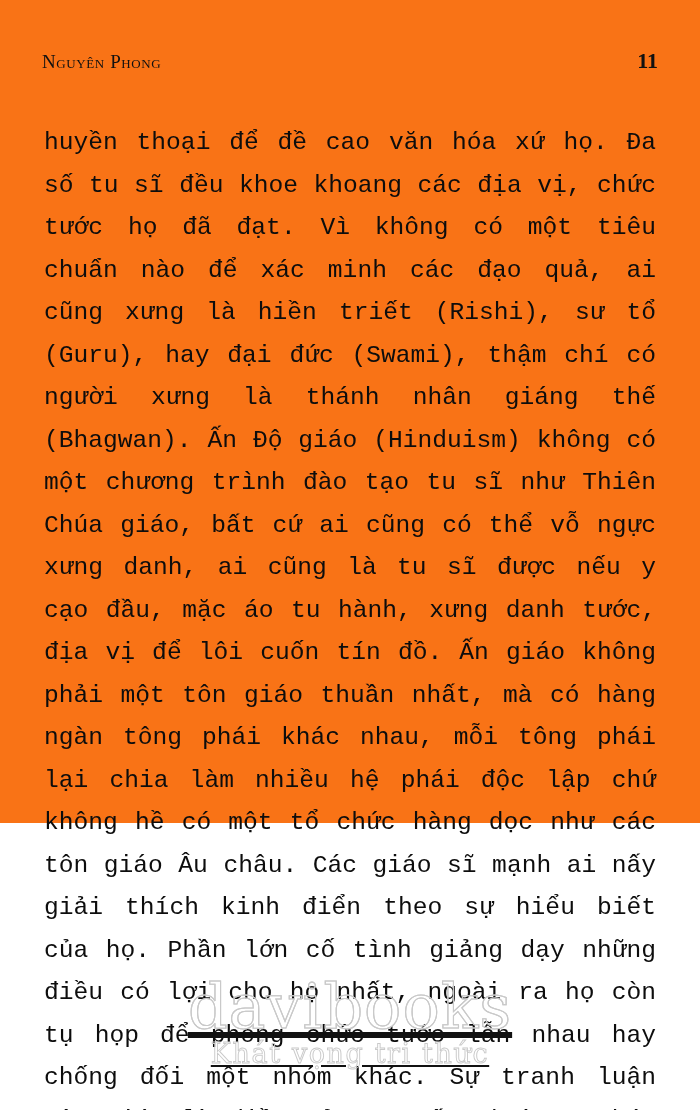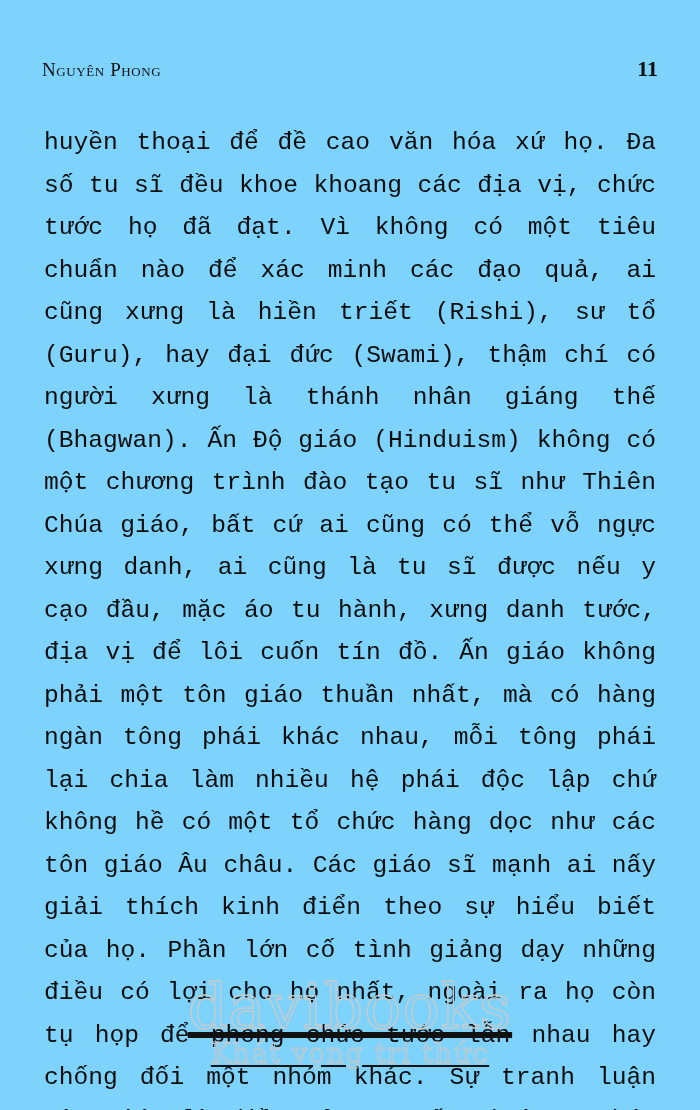--- a/index.html
+++ b/index.html
@@ -19,8 +19,8 @@
     position: absolute;
     inset: 0;
     width: 700px;
-    height: 1110px;
-    background: #7dd3fc;
+    height: 823px;
+    background: #f97316;
   }
   .header {
     position: absolute;

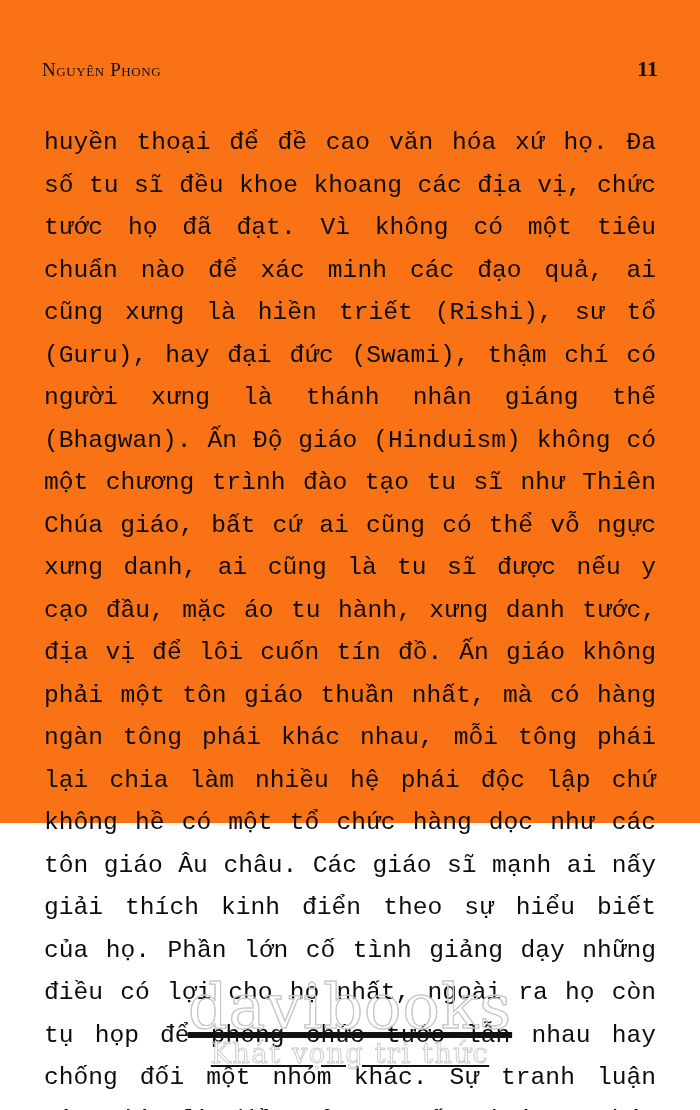--- a/index.html
+++ b/index.html
@@ -45,7 +45,6 @@
     font-size: 22px;
     font-weight: 700;
     color: #111111;
-    margin-top: 8px;
   }
   .body-text {
     position: absolute;

